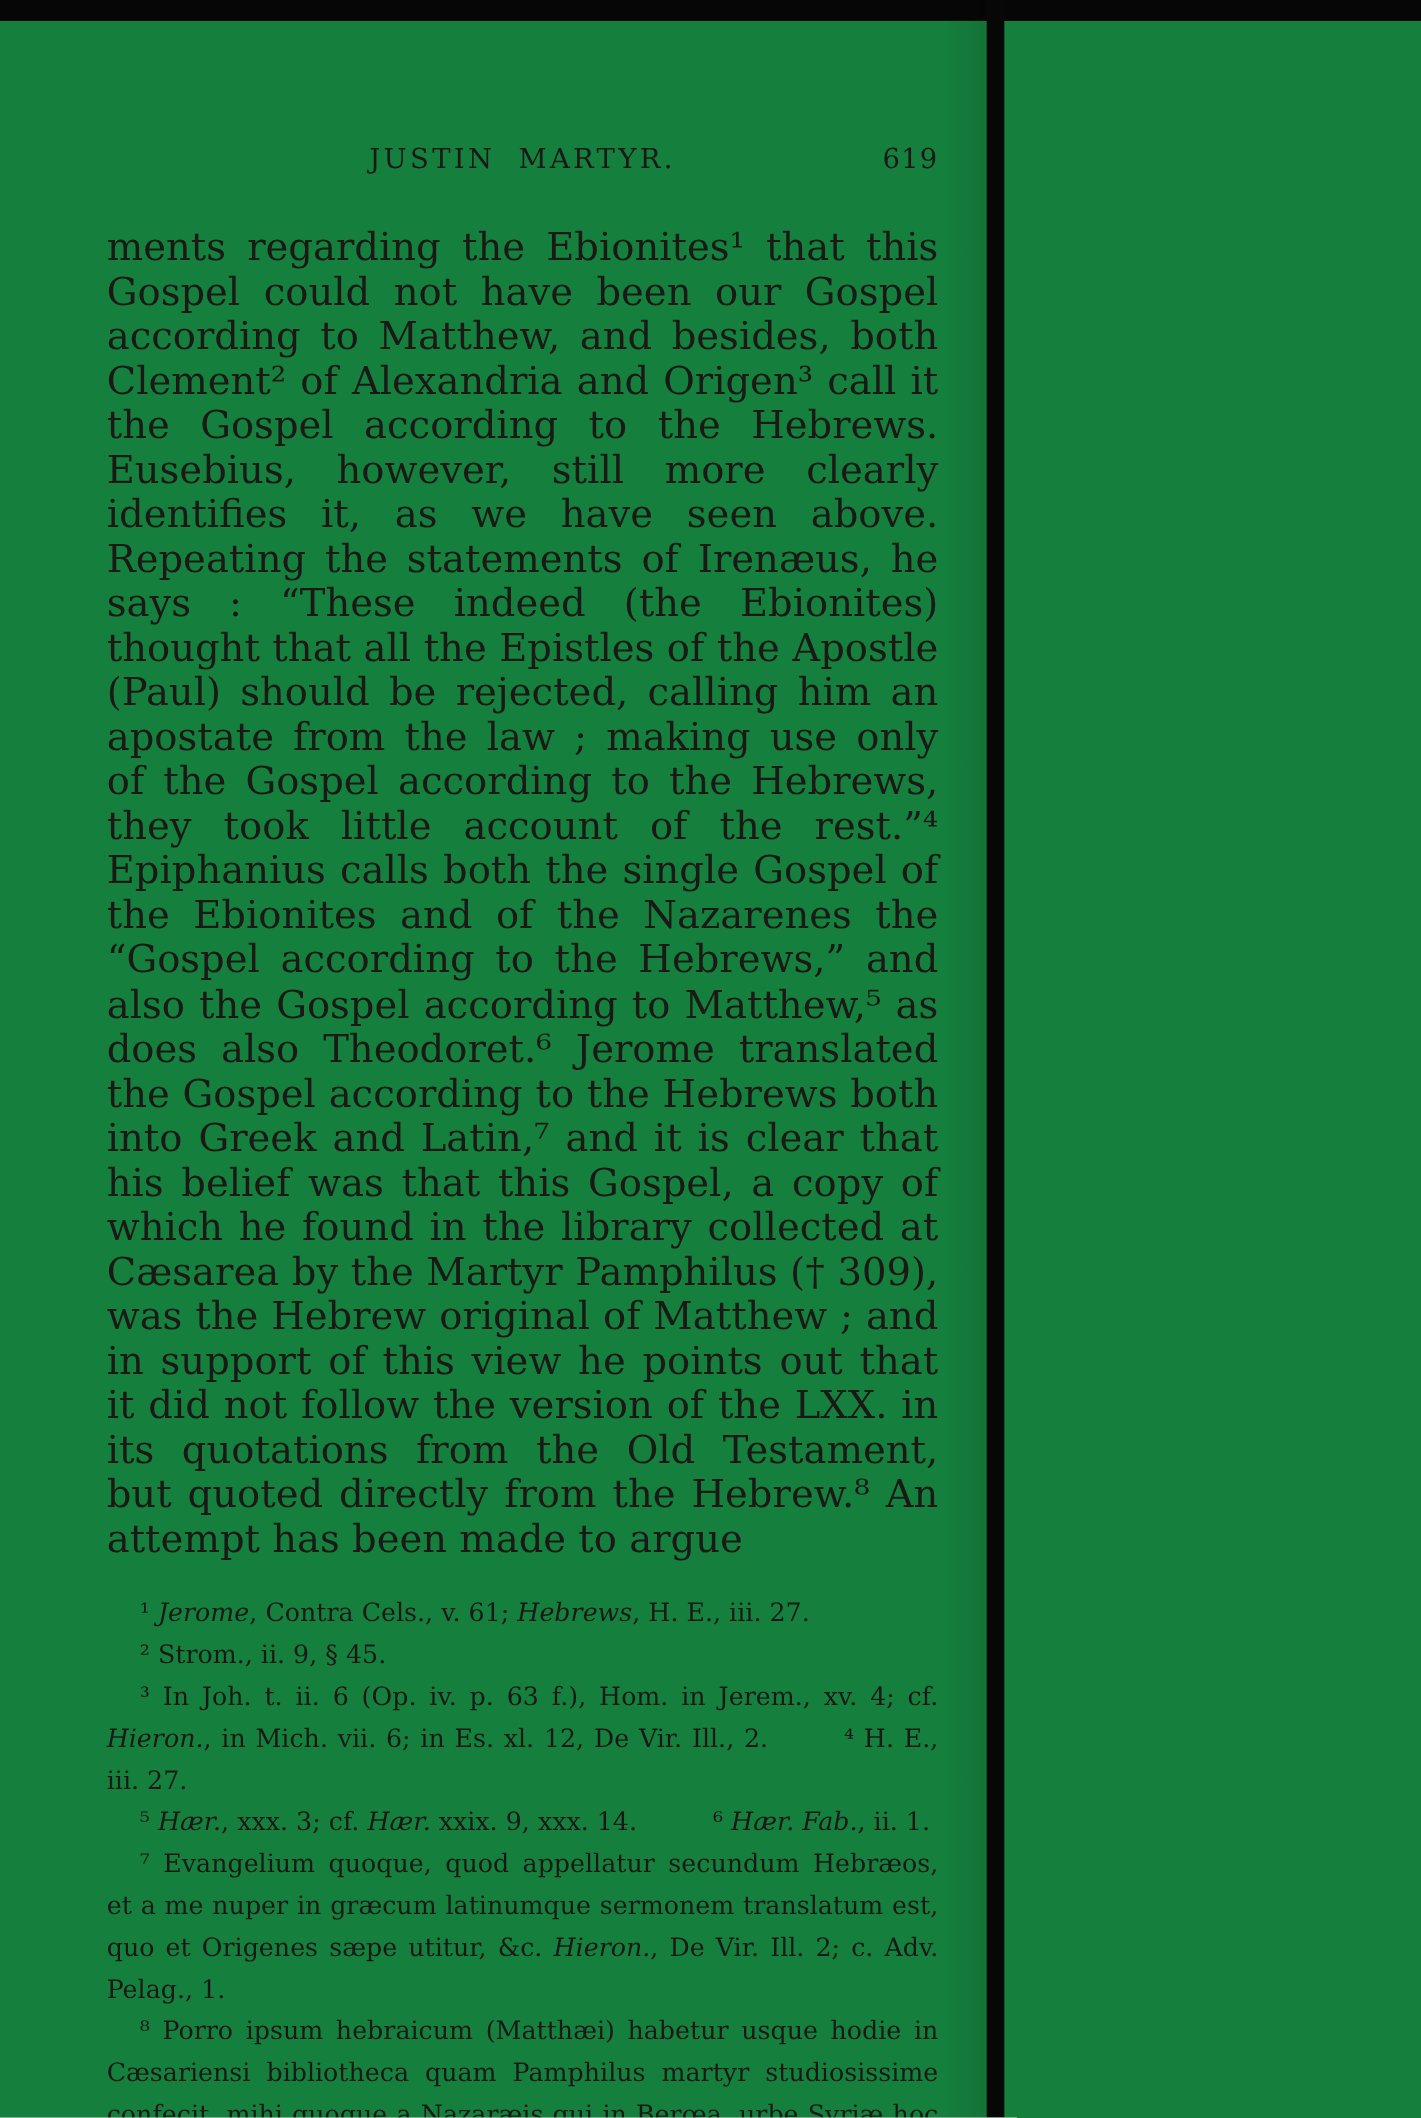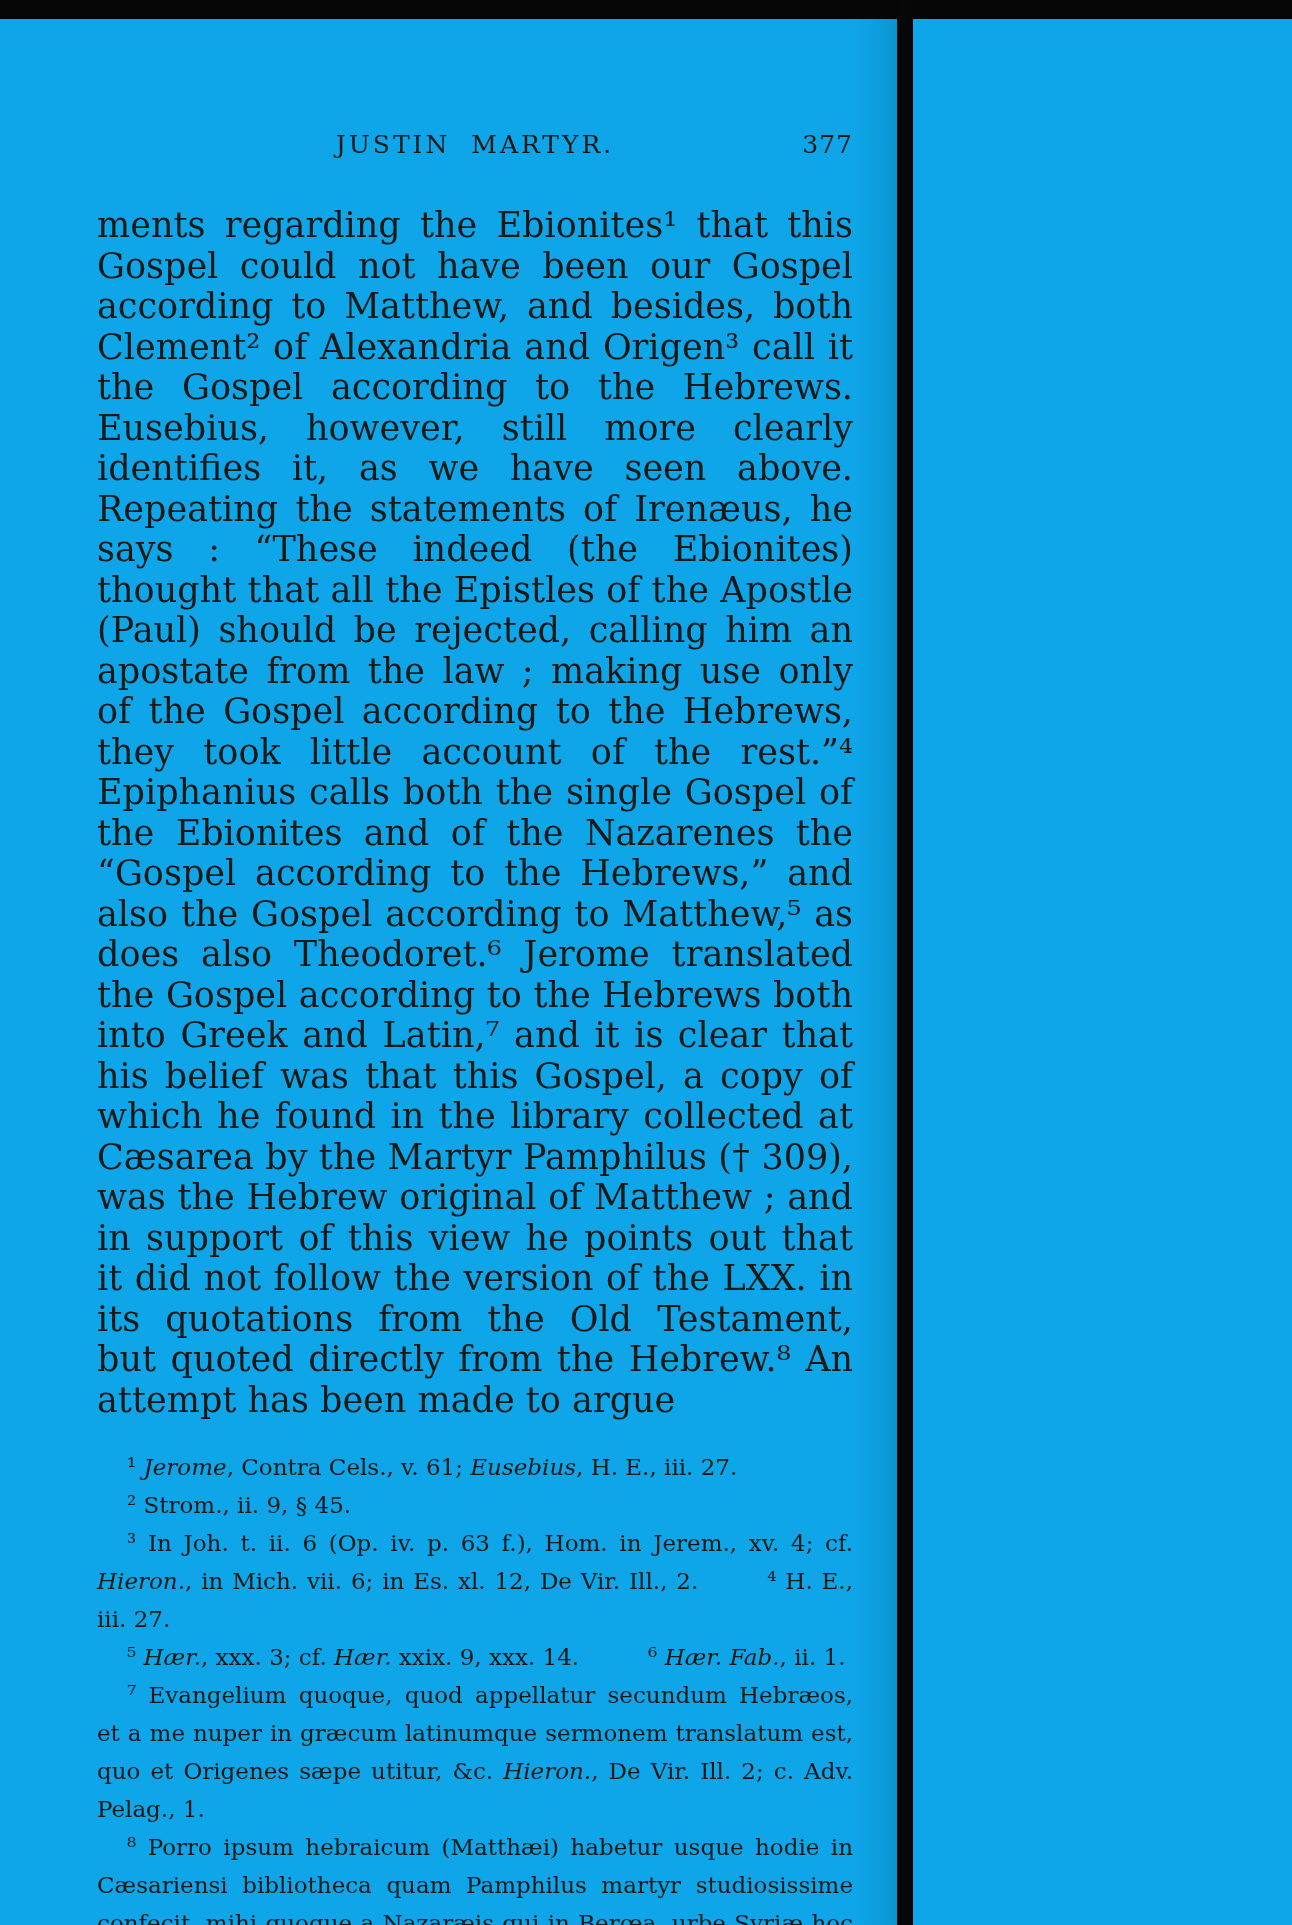--- a/index.html
+++ b/index.html
@@ -9,7 +9,7 @@
     width: 1292px;
     height: 1925px;
     margin: 0 auto;
-    background: #0ea5e9;
+    background: #15803d;
     overflow: hidden;
     font-family: "DejaVu Serif", "Liberation Serif", serif;
     color: #1a1916;

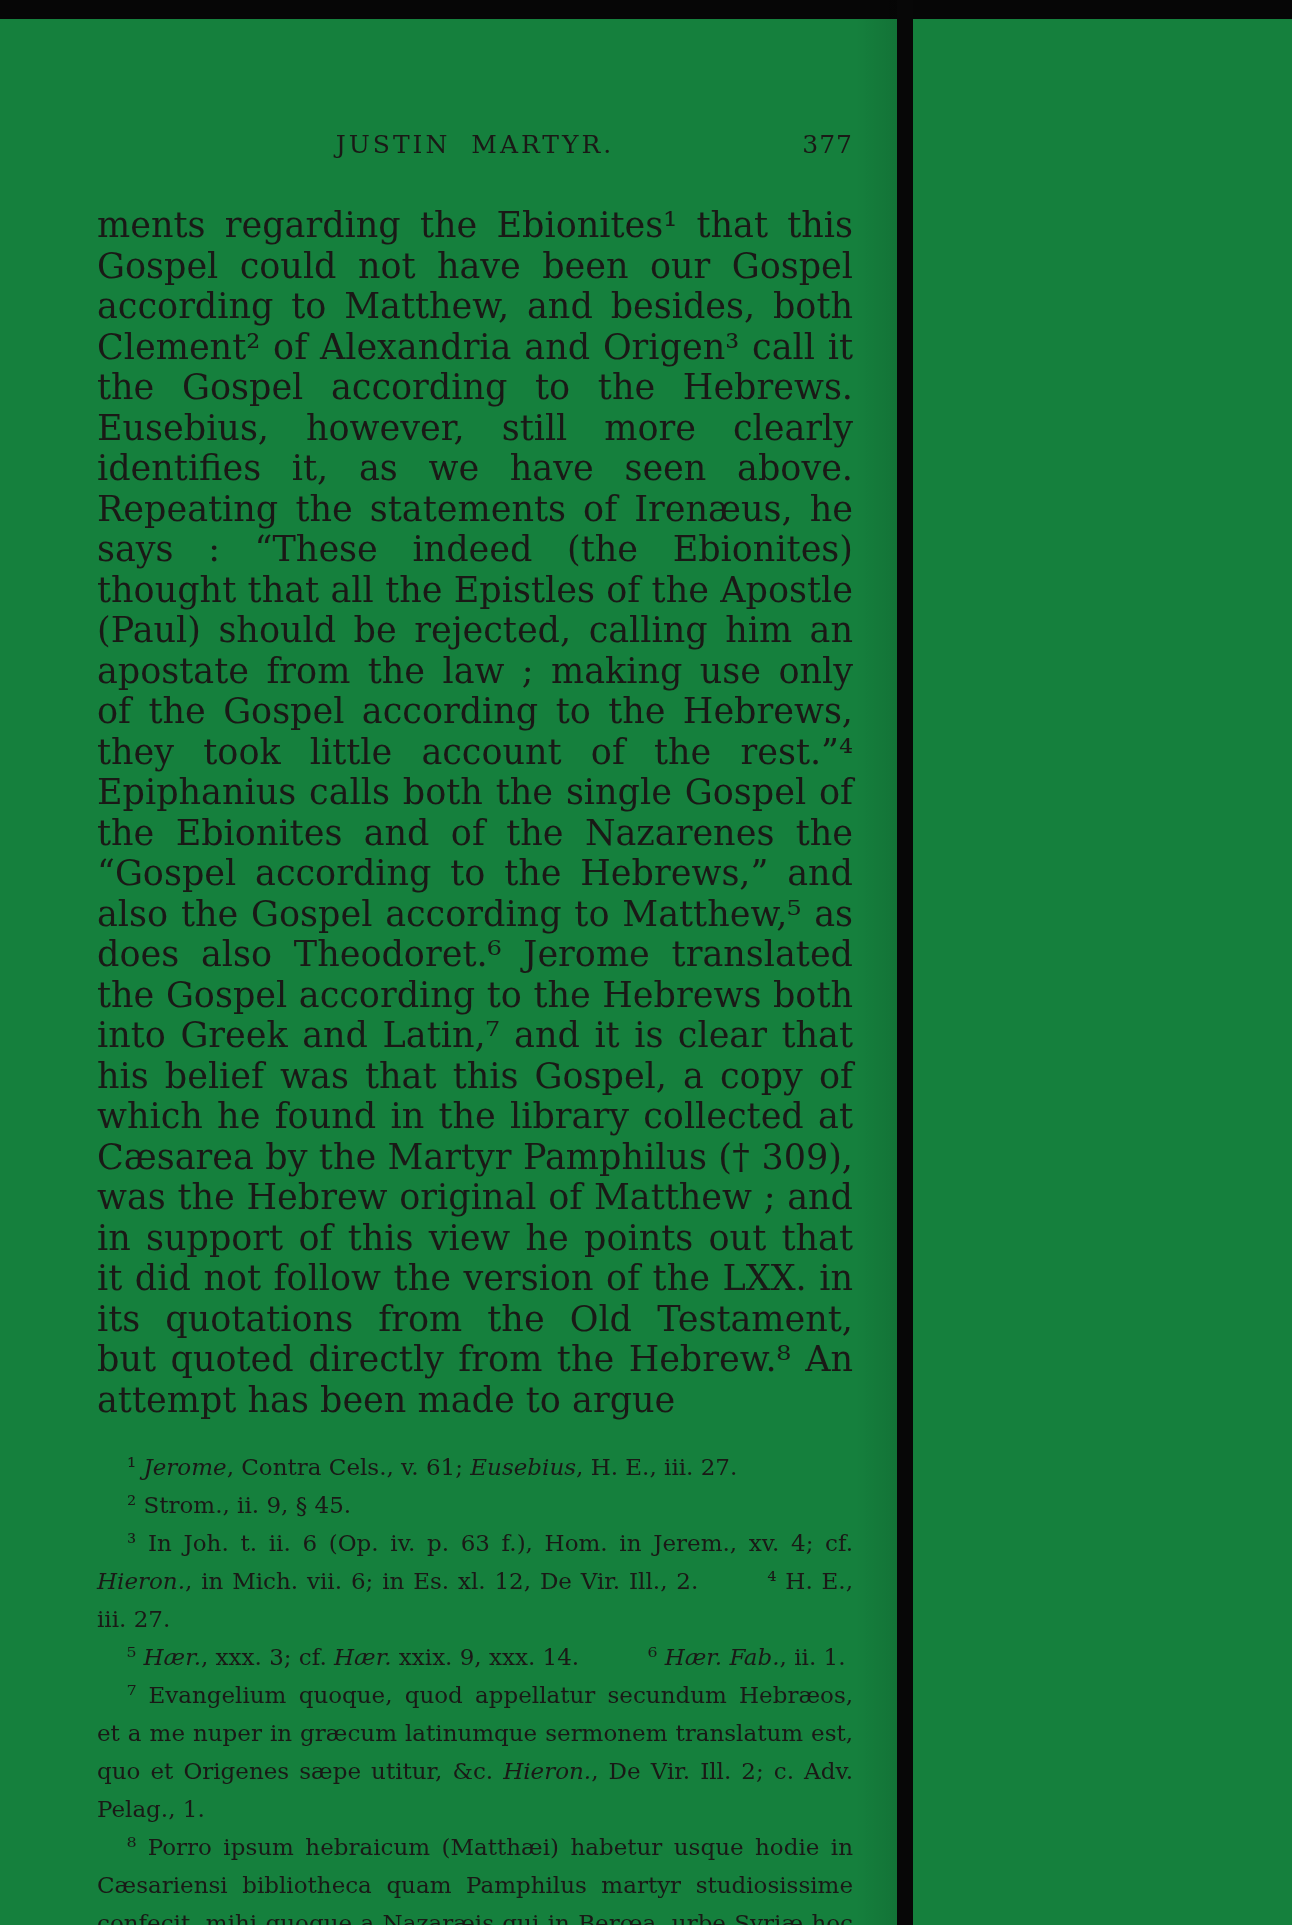--- a/index.html
+++ b/index.html
@@ -79,7 +79,7 @@
   <div class="content">
     <div class="running-header">
       <span>JUSTIN MARTYR.</span>
-      <span class="pagenum">377</span>
+      <span class="pagenum">619</span>
     </div>
 
     <p class="body-text">ments regarding the Ebionites¹ that this Gospel could not have been our Gospel according to Matthew, and besides, both Clement² of Alexandria and Origen³ call it the Gospel according to the Hebrews.  Eusebius, however, still more clearly identifies it, as we have seen above.  Repeating the statements of Irenæus, he says : “These indeed (the Ebionites) thought that all the Epistles of the Apostle (Paul) should be rejected, calling him an apostate from the law ; making use only of the Gospel according to the Hebrews, they took little account of the rest.”⁴  Epiphanius calls both the single Gospel of the Ebionites and of the Nazarenes the “Gospel according to the Hebrews,” and also the Gospel according to Matthew,⁵ as does also Theodoret.⁶  Jerome translated the Gospel according to the Hebrews both into Greek and Latin,⁷ and it is clear that his belief was that this Gospel, a copy of which he found in the library collected at Cæsarea by the Martyr Pamphilus († 309), was the Hebrew original of Matthew ; and in support of this view he points out that it did not follow the version of the LXX. in its quotations from the Old Testament, but quoted directly from the Hebrew.⁸  An attempt has been made to argue</p>

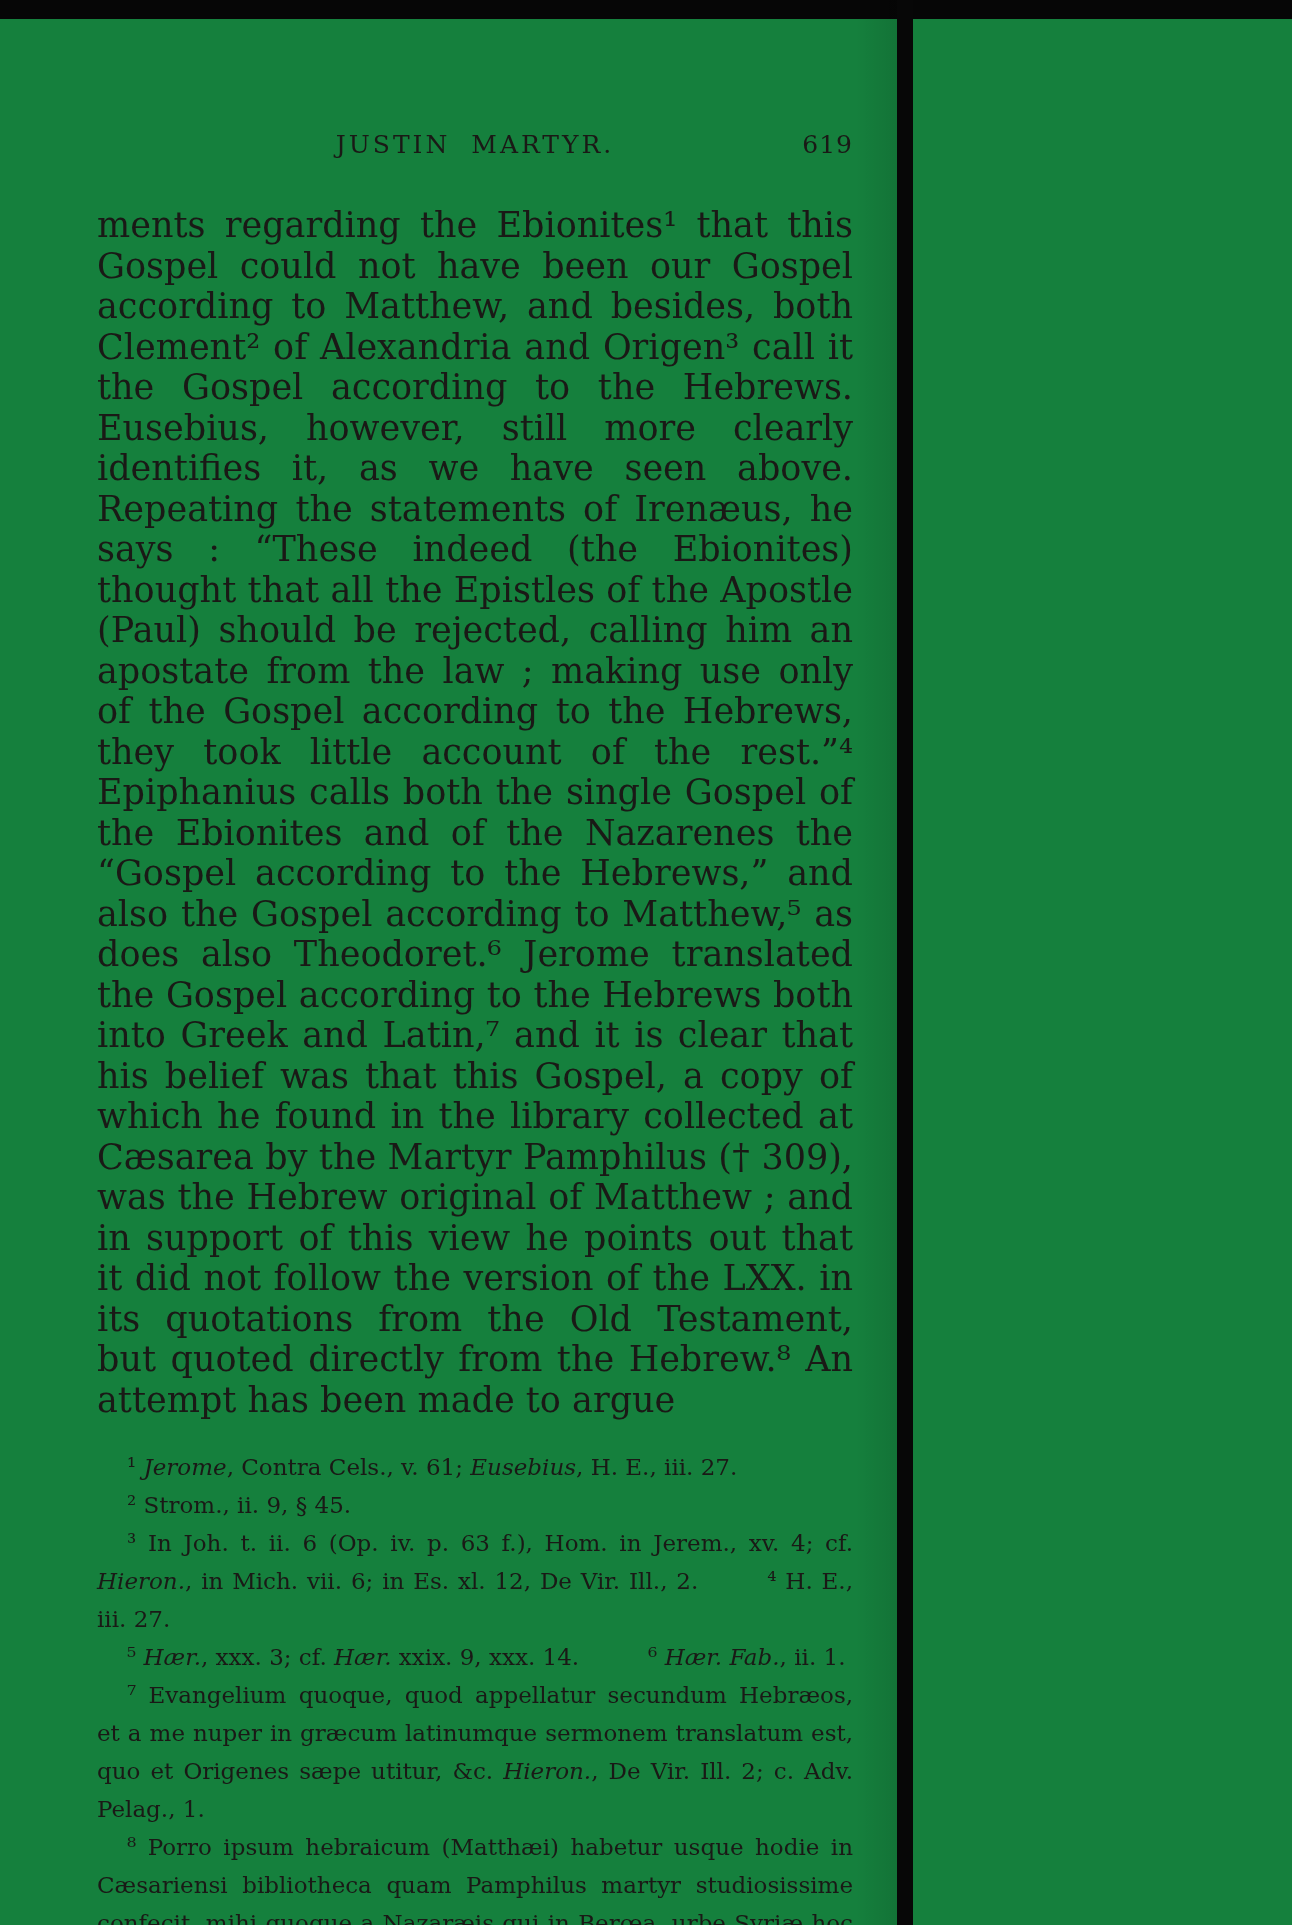--- a/index.html
+++ b/index.html
@@ -85,7 +85,7 @@
     <p class="body-text">ments regarding the Ebionites¹ that this Gospel could not have been our Gospel according to Matthew, and besides, both Clement² of Alexandria and Origen³ call it the Gospel according to the Hebrews.  Eusebius, however, still more clearly identifies it, as we have seen above.  Repeating the statements of Irenæus, he says : “These indeed (the Ebionites) thought that all the Epistles of the Apostle (Paul) should be rejected, calling him an apostate from the law ; making use only of the Gospel according to the Hebrews, they took little account of the rest.”⁴  Epiphanius calls both the single Gospel of the Ebionites and of the Nazarenes the “Gospel according to the Hebrews,” and also the Gospel according to Matthew,⁵ as does also Theodoret.⁶  Jerome translated the Gospel according to the Hebrews both into Greek and Latin,⁷ and it is clear that his belief was that this Gospel, a copy of which he found in the library collected at Cæsarea by the Martyr Pamphilus († 309), was the Hebrew original of Matthew ; and in support of this view he points out that it did not follow the version of the LXX. in its quotations from the Old Testament, but quoted directly from the Hebrew.⁸  An attempt has been made to argue</p>
 
     <div class="footnotes">
-        <p class="footnote">¹ <i>Jerome</i>, Contra Cels., v. 61; <i>Eusebius</i>, H. E., iii. 27.</p>
+        <p class="footnote">¹ <i>Jerome</i>, Contra Cels., v. 61; <i>Hebrews</i>, H. E., iii. 27.</p>
         <p class="footnote">² Strom., ii. 9, § 45.</p>
         <p class="footnote">³ In Joh. t. ii. 6 (Op. iv. p. 63 f.), Hom. in Jerem., xv. 4; cf. <i>Hieron.</i>, in Mich. vii. 6; in Es. xl. 12, De Vir. Ill., 2.   ⁴ H. E., iii. 27.</p>
         <p class="footnote">⁵ <i>Hær.</i>, xxx. 3; cf. <i>Hær.</i> xxix. 9, xxx. 14.   ⁶ <i>Hær. Fab.</i>, ii. 1.</p>

